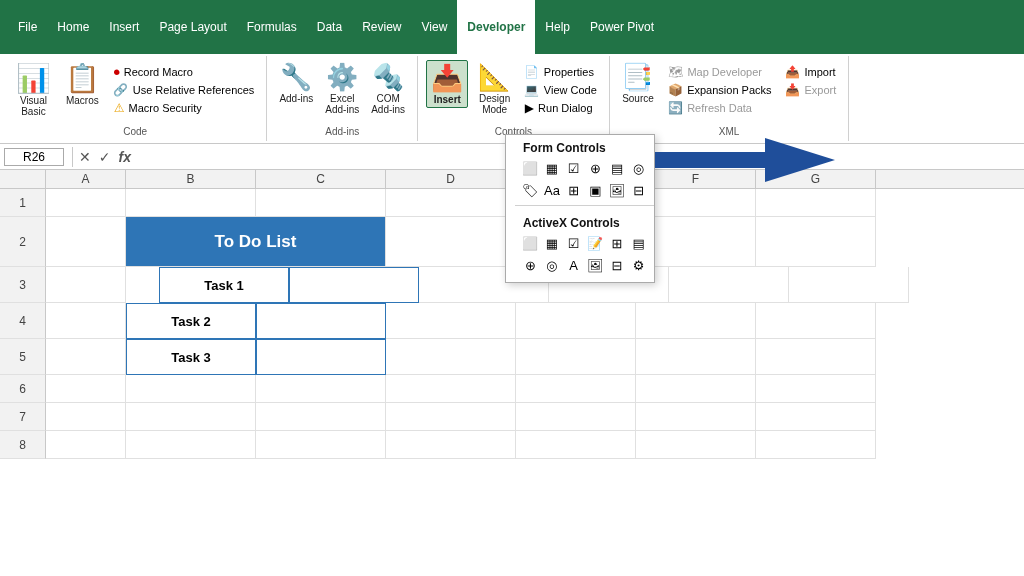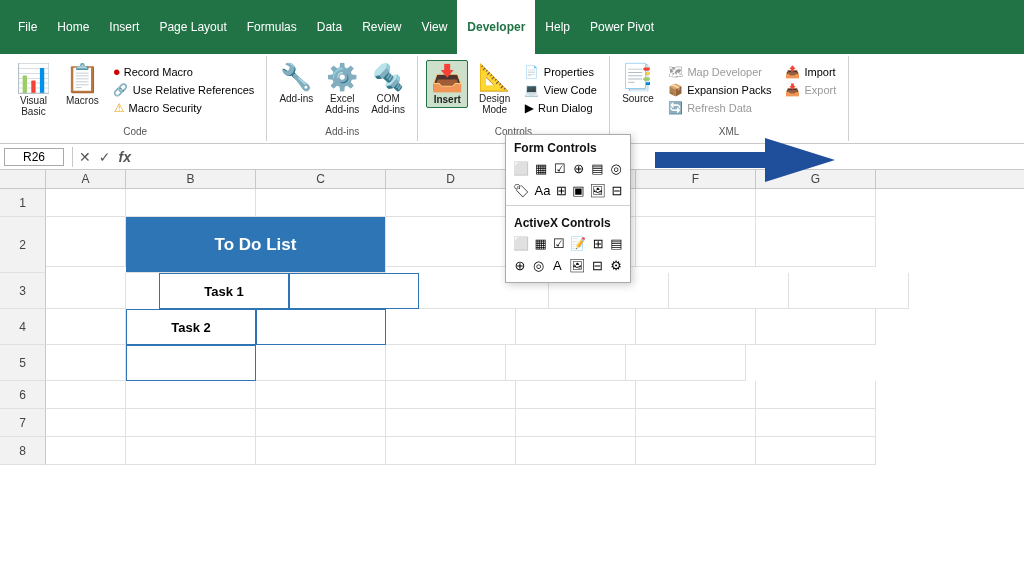--- a/index.html
+++ b/index.html
@@ -44,7 +44,7 @@
     .todo-empty { background: #fff; }
 
     
-    .dropdown-panel { position: absolute; top: 134px; left: 505px; background: #fff; border: 1px solid #aaa; box-shadow: 2px 2px 8px rgba(0,0,0,0.2); width: 126px; z-index: 100; }
+    .dropdown-panel { position: absolute; top: 134px; left: 505px; background: #fff; border: 1px solid #aaa; box-shadow: 2px 2px 8px rgba(0,0,0,0.2); width: 150px; z-index: 100; padding-left: 9px; }
     .dropdown-section-title { font-weight: 600; font-size: 12px; padding: 6px 8px 2px 8px; color: #111; }
     .dropdown-icons-row { display: flex; align-items: center; padding: 2px 6px; gap: 3px; }
     .dp-icon { width: 20px; height: 18px; display: flex; align-items: center; justify-content: center; font-size: 13px; cursor: pointer; border: 1px solid transparent; }

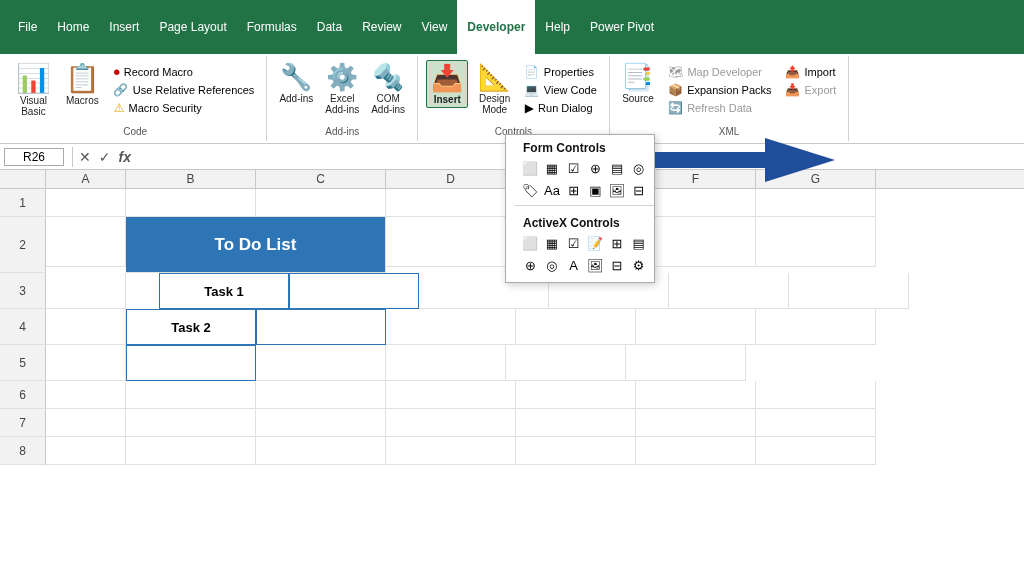--- a/index.html
+++ b/index.html
@@ -224,7 +224,7 @@
   <div class="spreadsheet-row">
     <div class="row-header">2</div>
     <div class="cell" style="width:80px; min-width:80px; height:50px;"></div>
-    <div class="cell todo-header" style="width:260px; min-width:260px; height:56px; font-size:17px; font-weight:bold; color:#fff; background:#2E75B6;">
+    <div class="cell todo-header" style="width:260px; min-width:260px; height:50px; font-size:17px; font-weight:bold; color:#fff; background:#2E75B6;">
       <span>To Do List</span>
     </div>
     <div class="cell" style="width:130px; min-width:130px; height:50px;"></div>

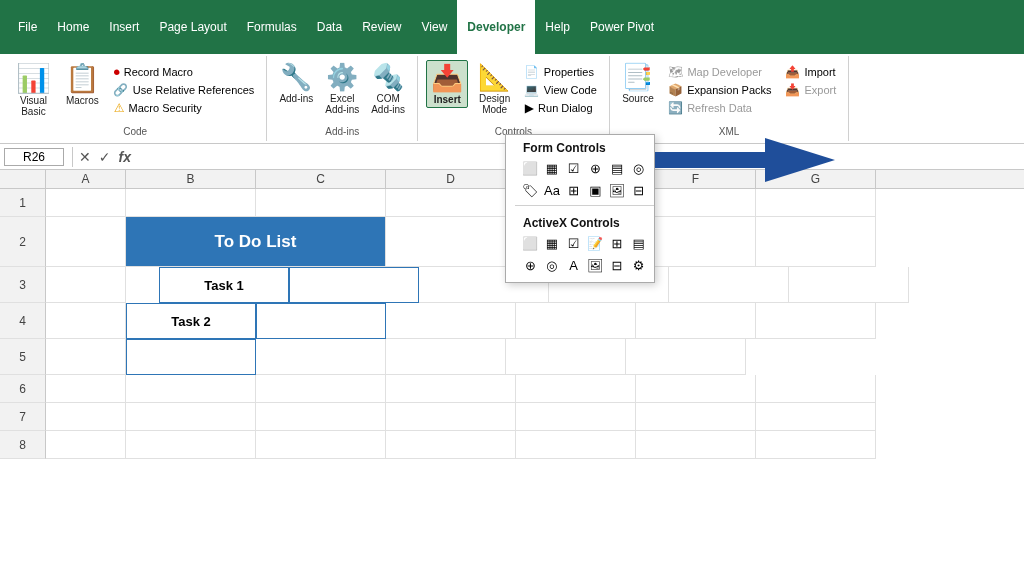--- a/index.html
+++ b/index.html
@@ -262,6 +262,9 @@
   <div class="spreadsheet-row">
     <div class="row-header">5</div>
     <div class="cell" style="width:80px; min-width:80px; height:36px;"></div>
+    <div class="cell todo-task" style="width:130px; min-width:130px; height:36px; border: 1px solid #2E75B6; font-weight:bold;">
+      <span>Task 3</span>
+    </div>
     <div class="cell todo-empty" style="width:130px; min-width:130px; height:36px; border: 1px solid #2E75B6;"></div>
     <div class="cell" style="width:130px; min-width:130px; height:36px;"></div>
     <div class="cell" style="width:120px; min-width:120px; height:36px;"></div>

